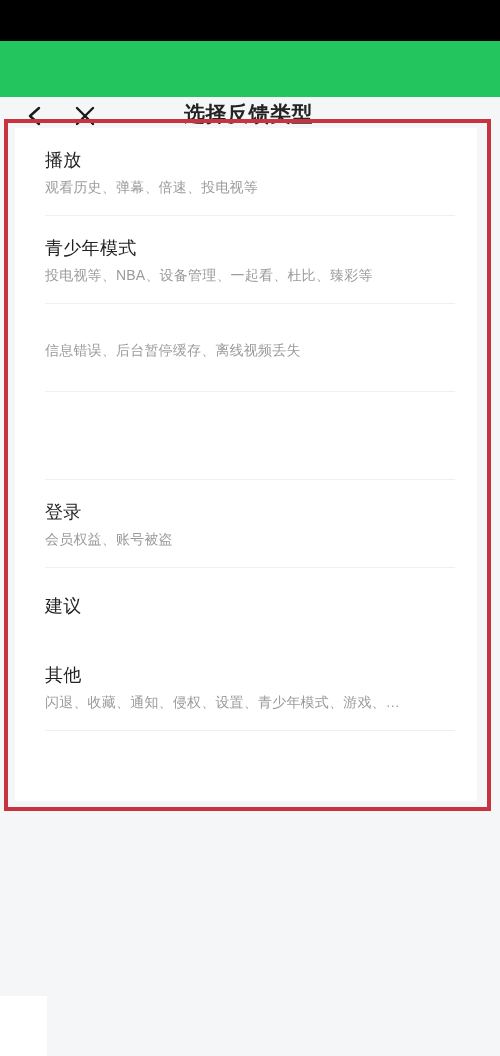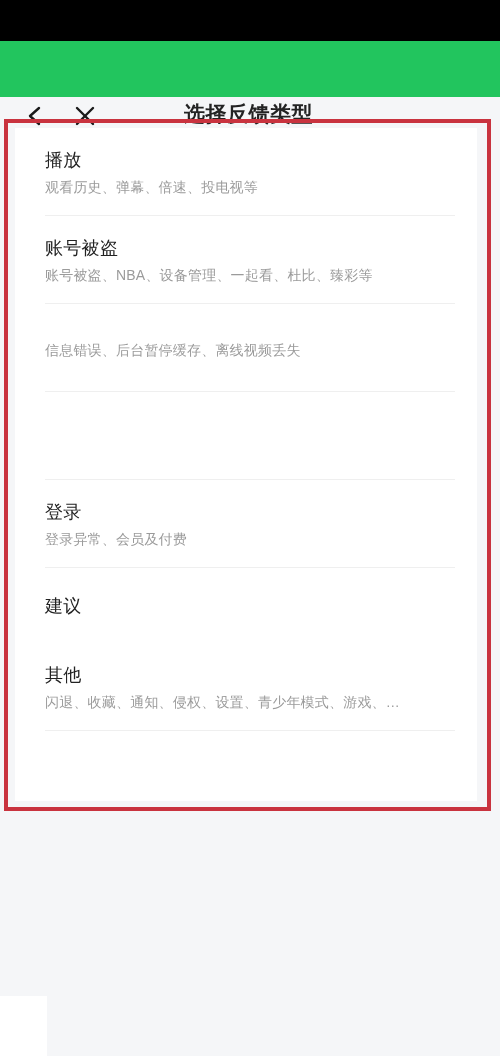--- a/index.html
+++ b/index.html
@@ -185,7 +185,7 @@
       </div>
       <div class="list-item h-two">
         <div class="row-inner">
-          <div class="item-title">账号被盗</div>
+          <div class="item-title">青少年模式</div>
           <div class="item-sub">账号被盗、NBA、设备管理、一起看、杜比、臻彩等</div>
         </div>
         <div class="divider"></div>

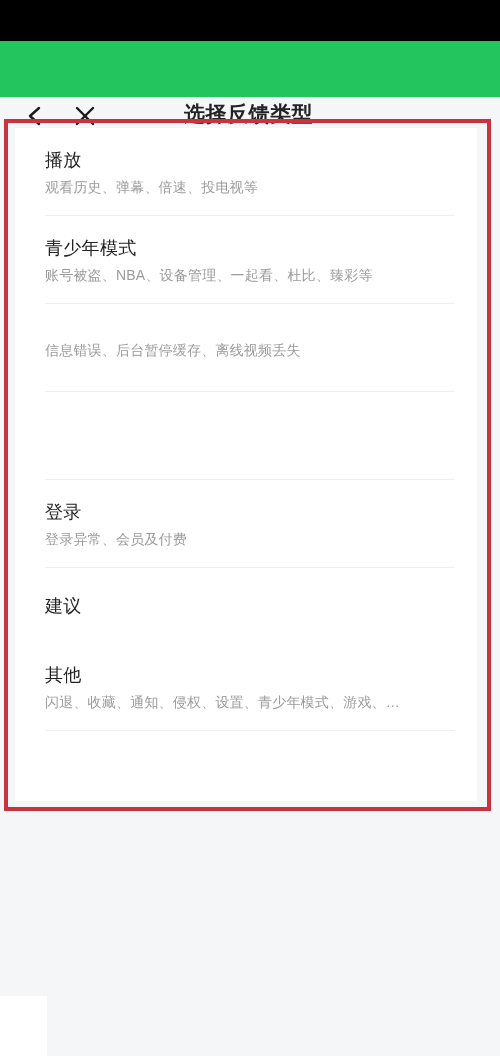--- a/index.html
+++ b/index.html
@@ -186,7 +186,7 @@
       <div class="list-item h-two">
         <div class="row-inner">
           <div class="item-title">青少年模式</div>
-          <div class="item-sub">账号被盗、NBA、设备管理、一起看、杜比、臻彩等</div>
+          <div class="item-sub">投电视等、NBA、设备管理、一起看、杜比、臻彩等</div>
         </div>
         <div class="divider"></div>
       </div>

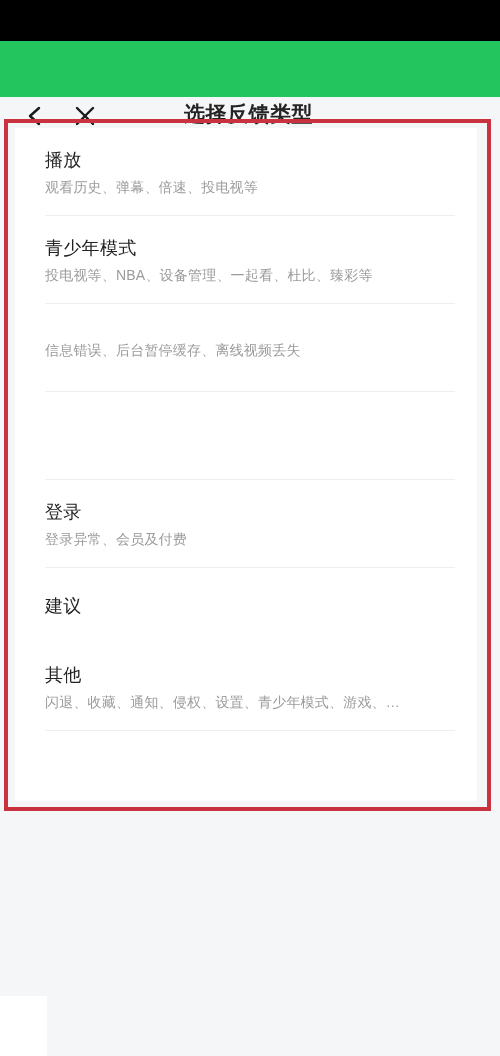--- a/index.html
+++ b/index.html
@@ -204,7 +204,7 @@
       <div class="list-item h-two">
         <div class="row-inner">
           <div class="item-title">登录</div>
-          <div class="item-sub">登录异常、会员及付费</div>
+          <div class="item-sub">会员权益、账号被盗</div>
         </div>
         <div class="divider"></div>
       </div>

